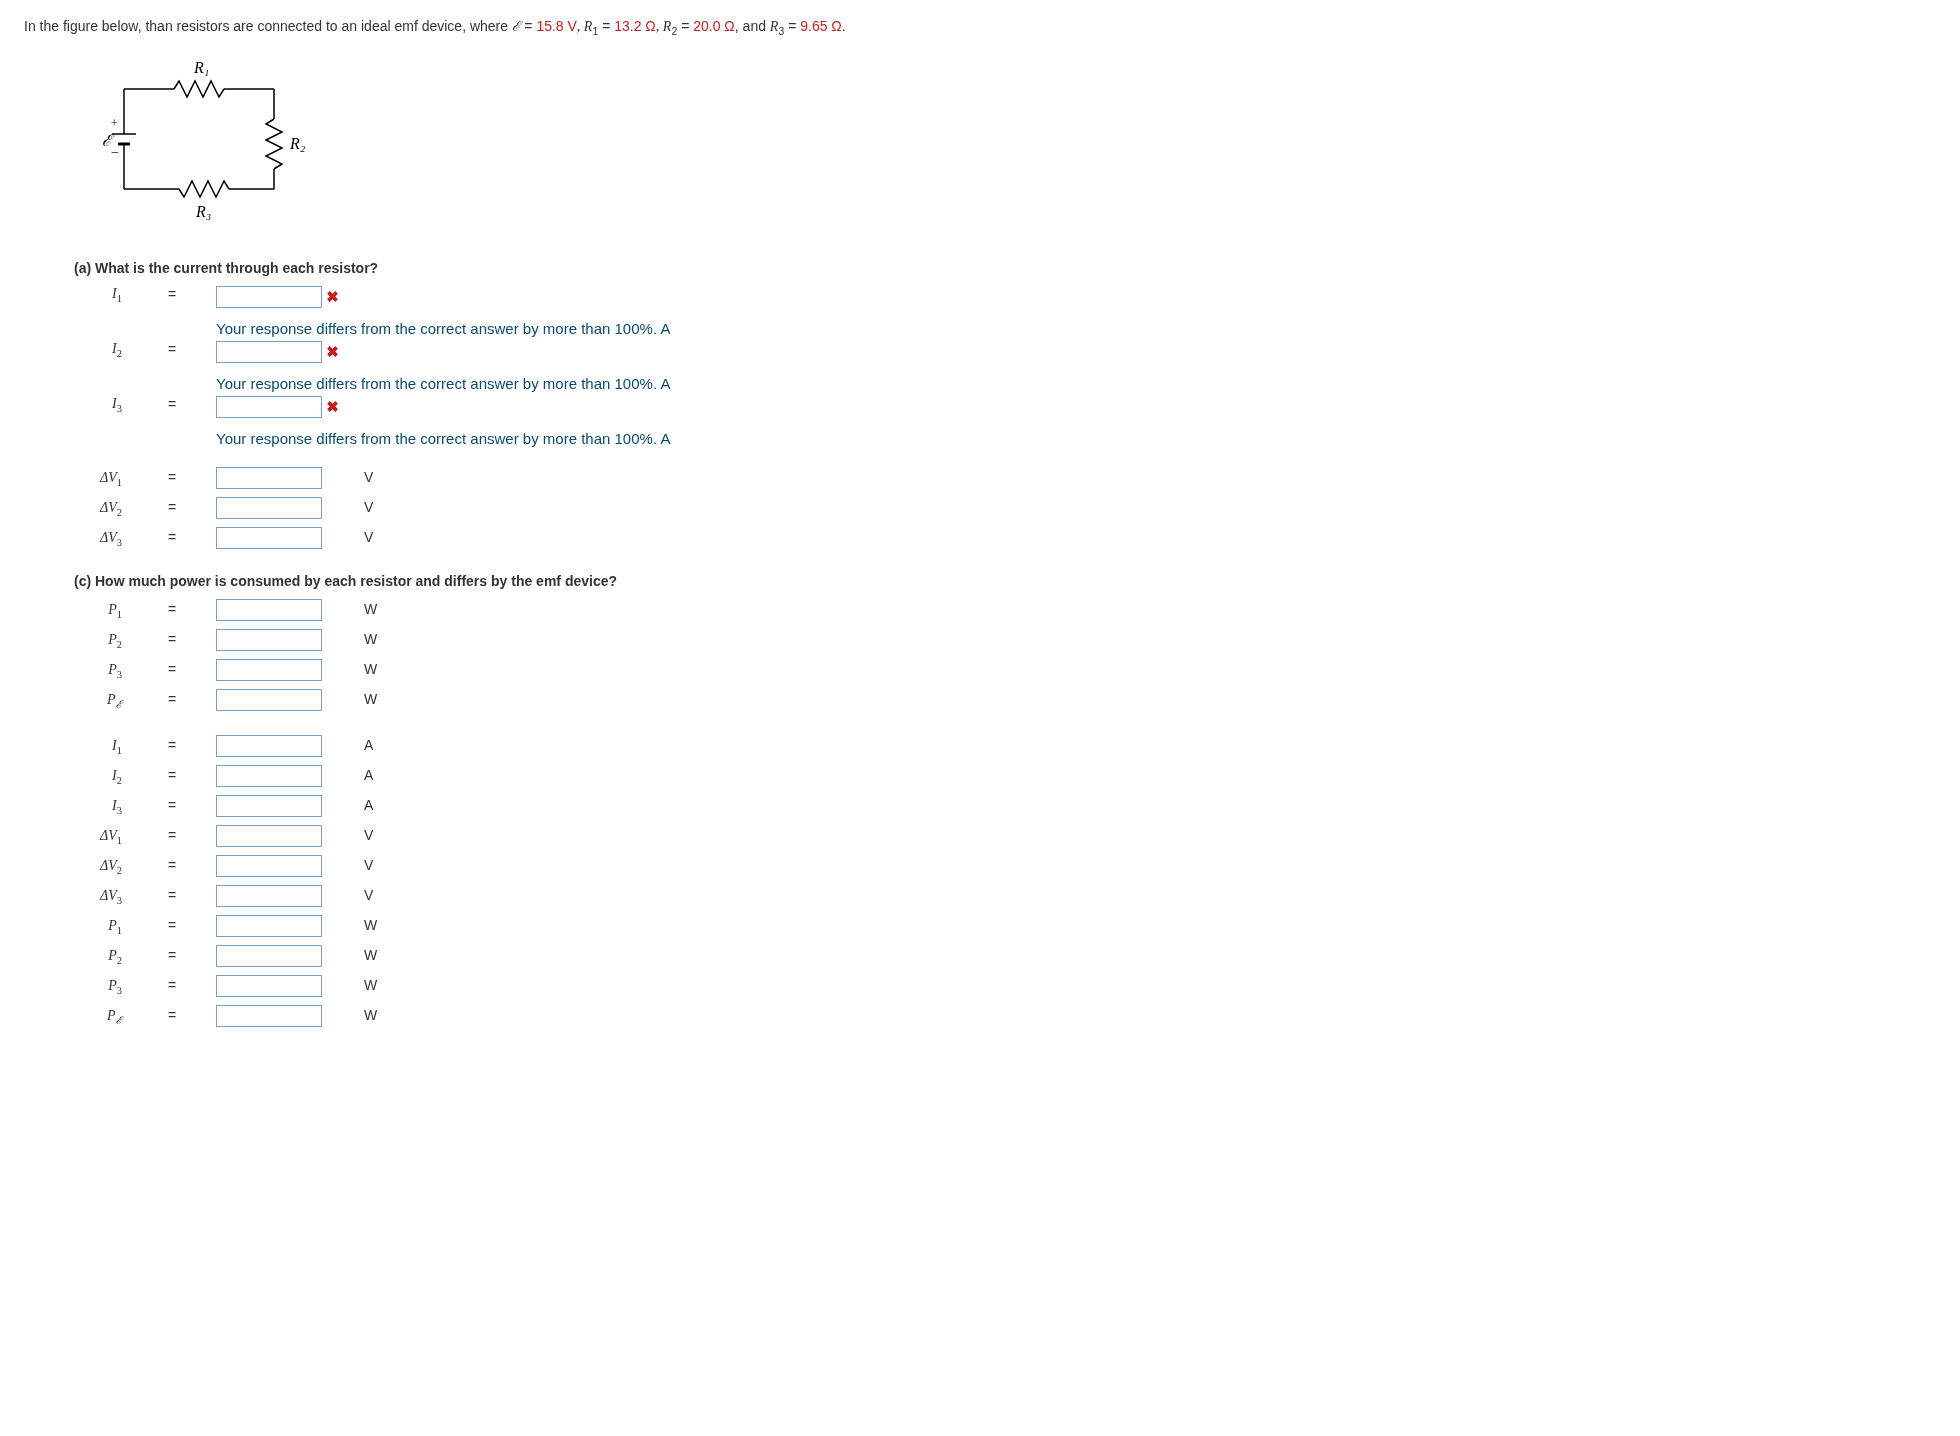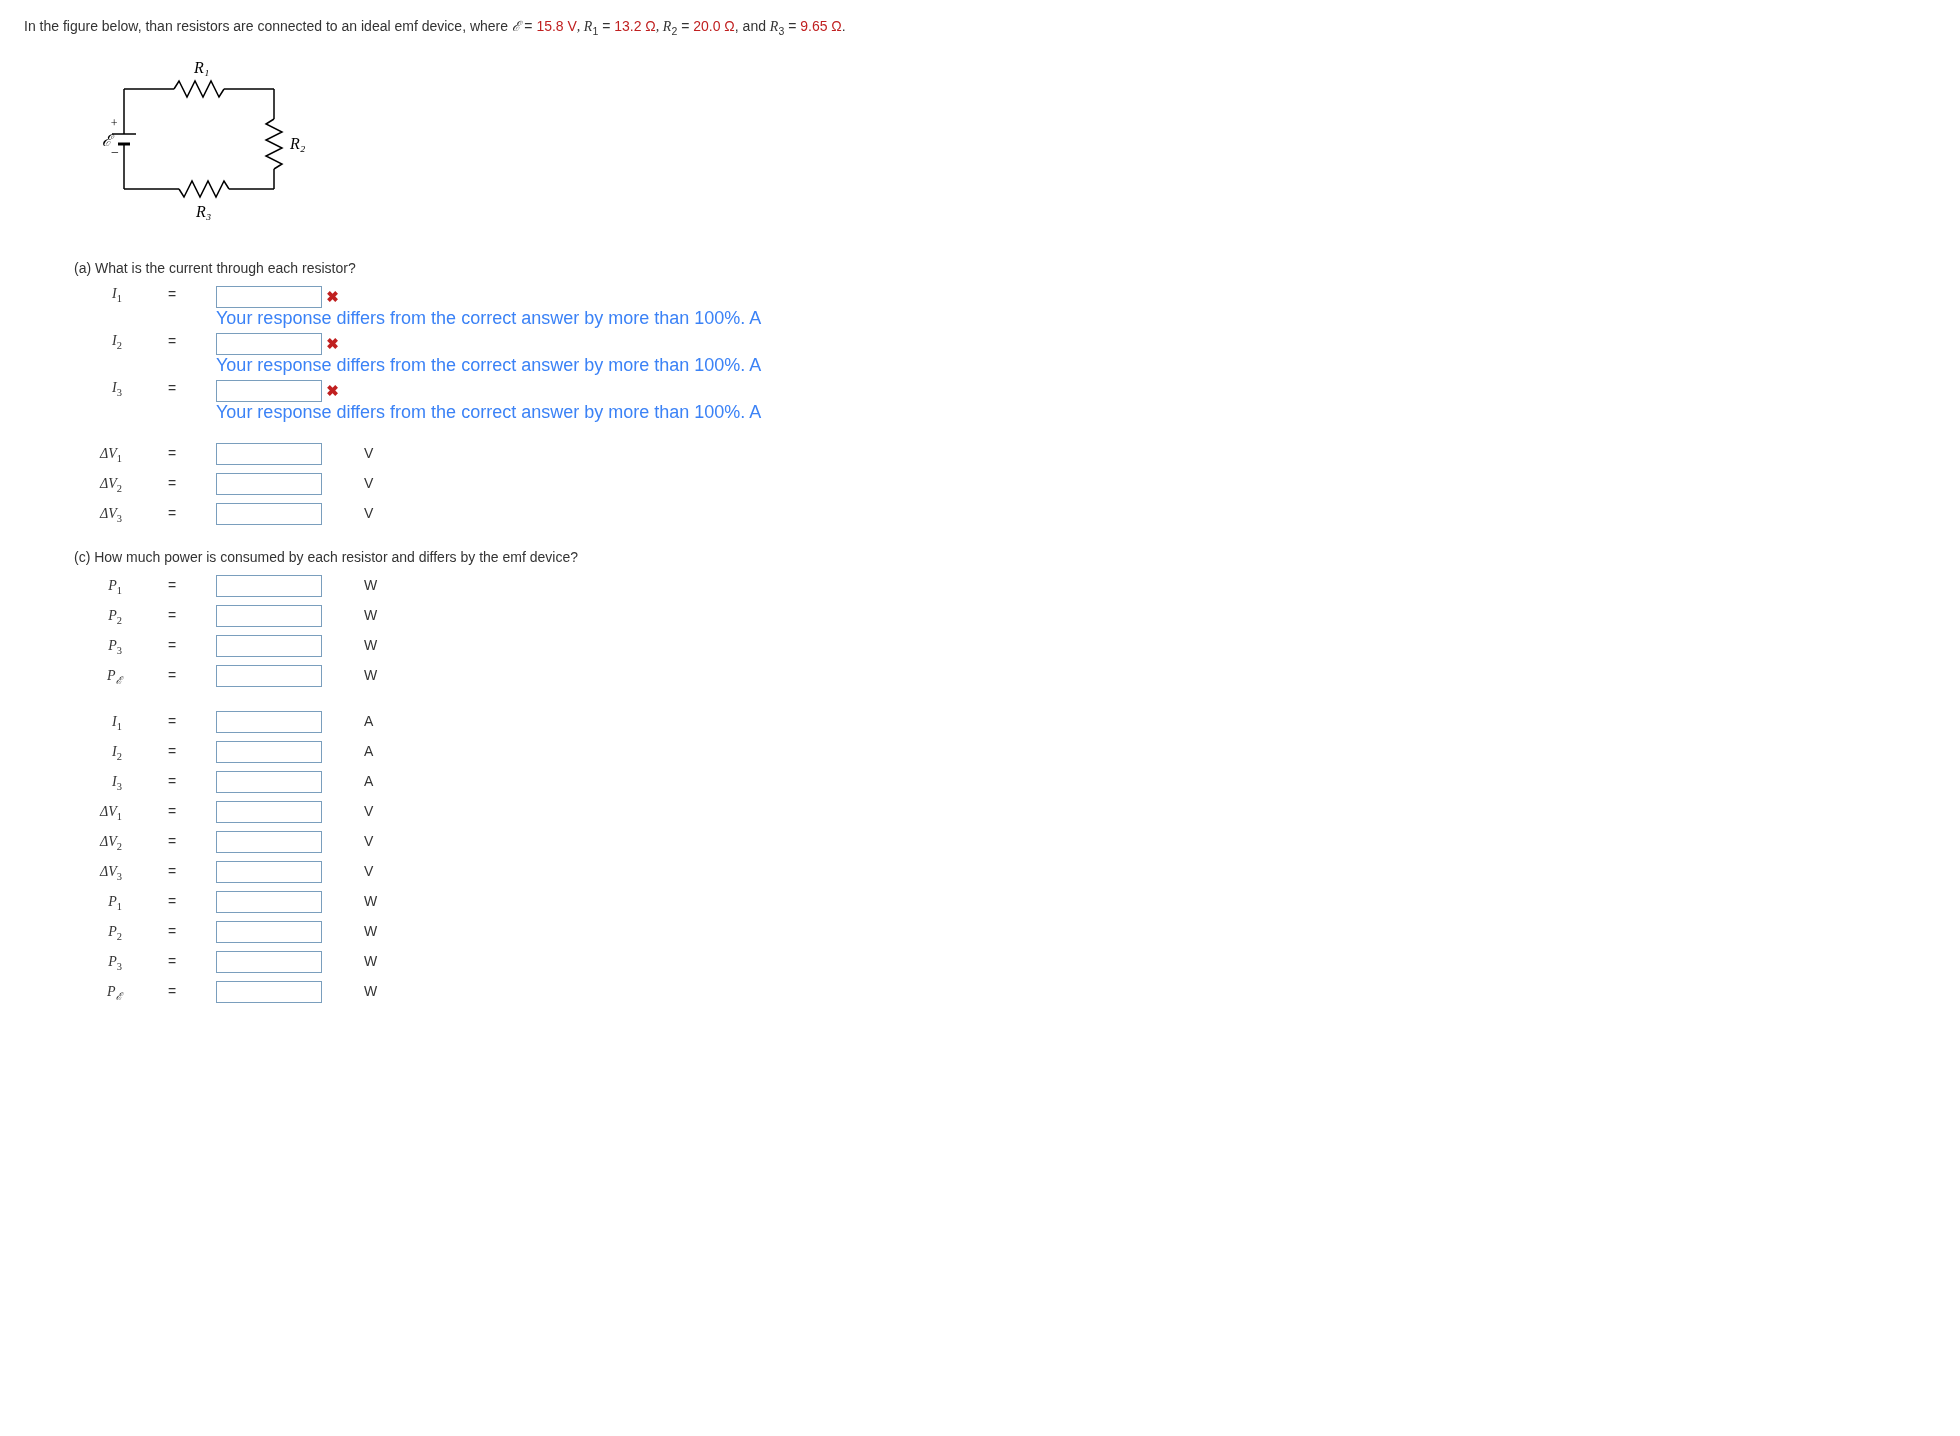--- a/index.html
+++ b/index.html
@@ -25,6 +25,7 @@
   }
   .part-heading {
     margin-bottom: 10px;
+    font-weight: bold;
   }
   .answer-row {
     display: flex;

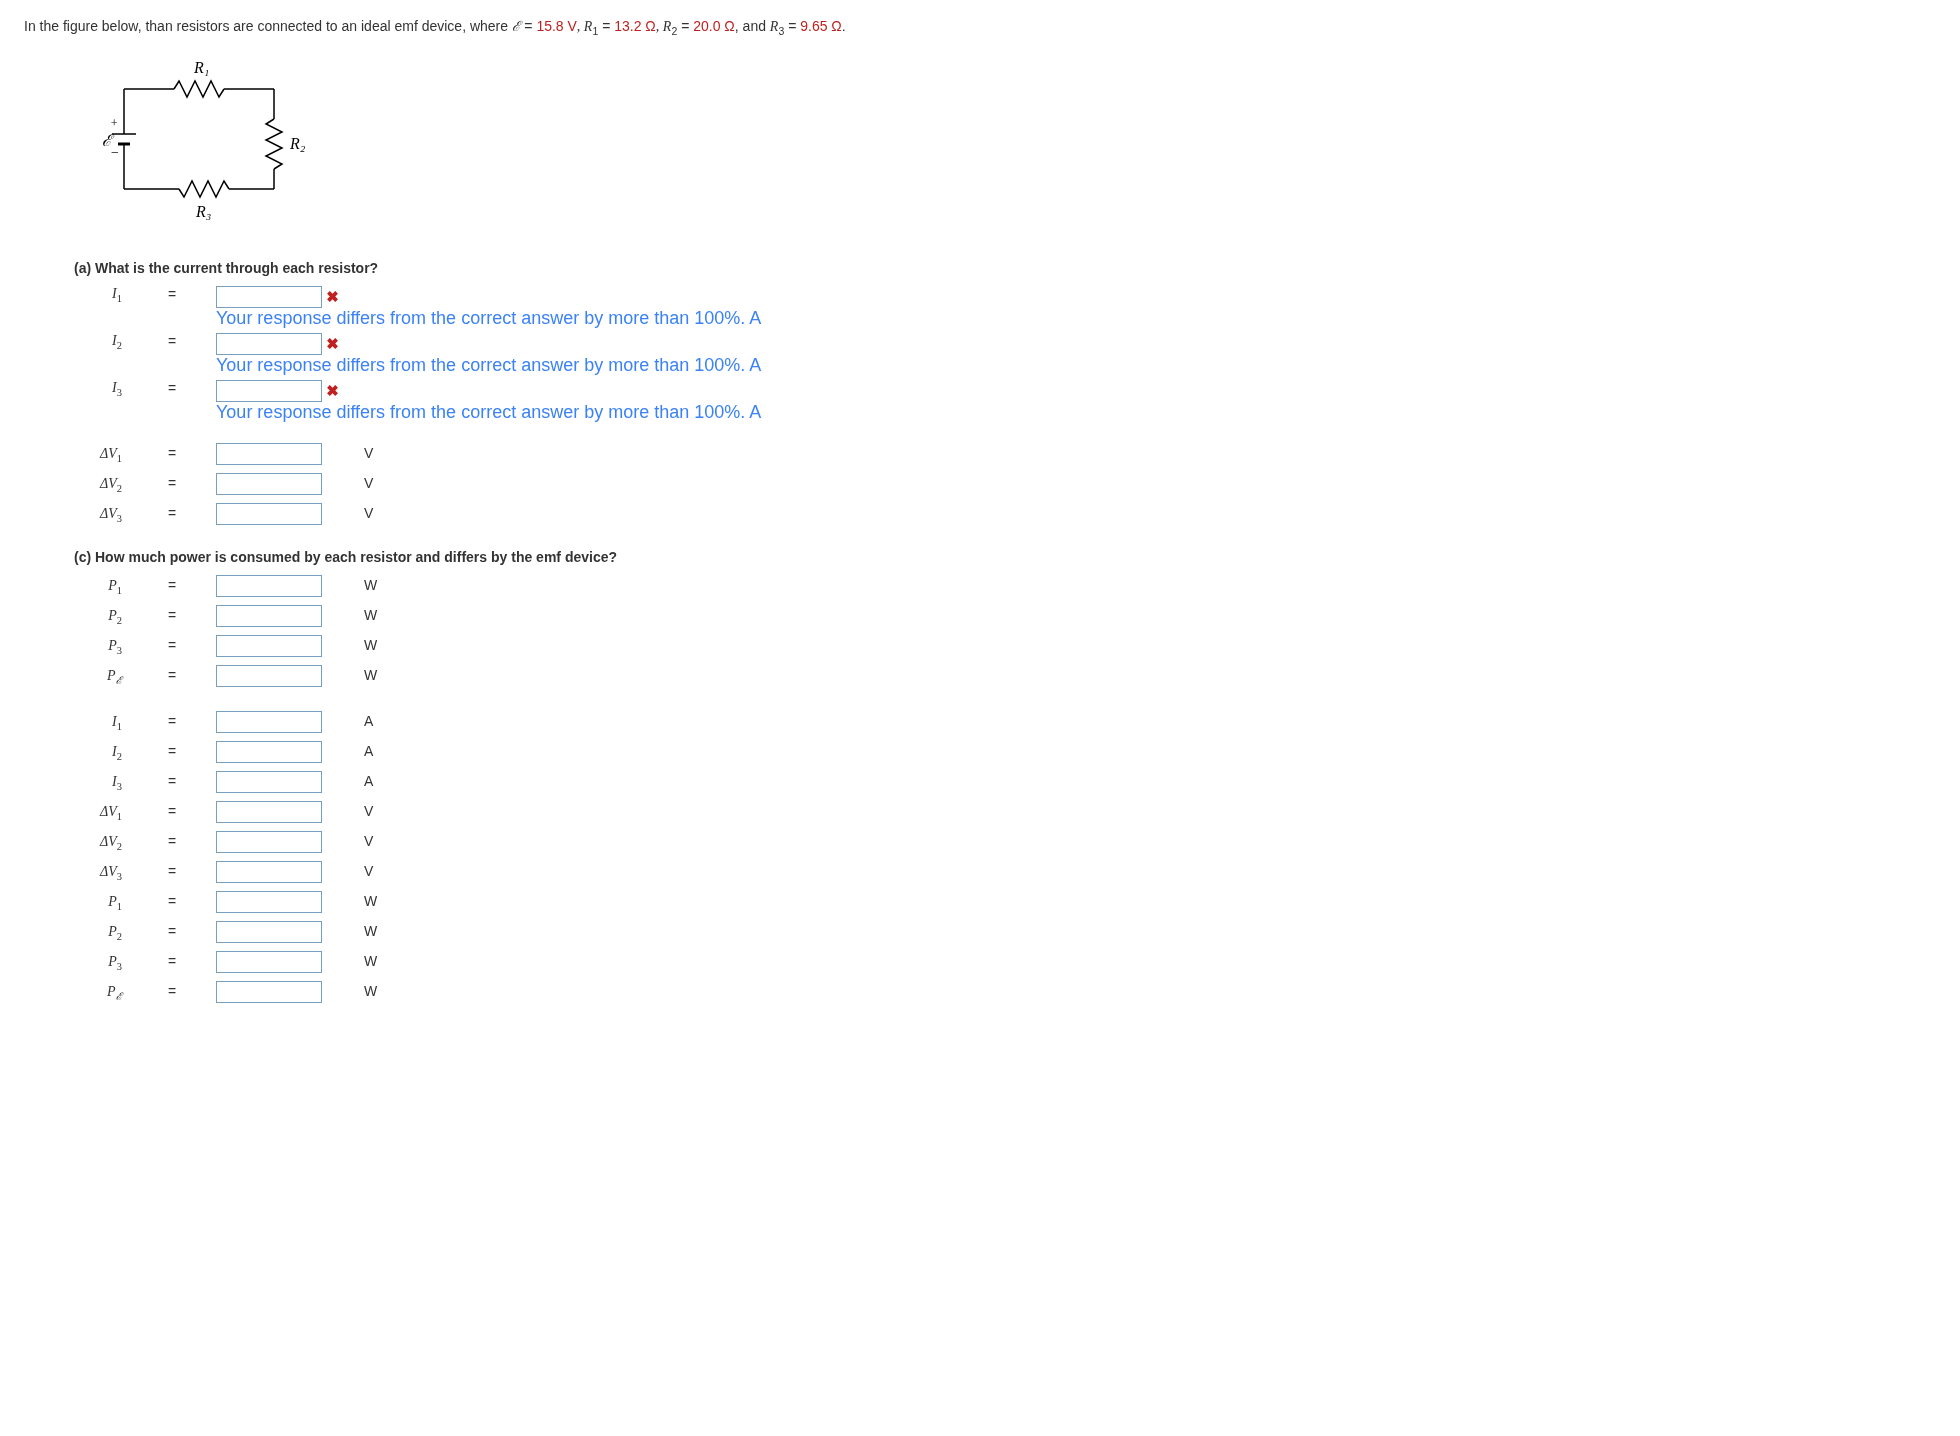--- a/index.html
+++ b/index.html
@@ -74,10 +74,10 @@
     line-height: 1;
   }
   .feedback-text {
-    color: #3b82f6;
-    font-size: 18px;
+    color: #0c4a6e;
+    font-size: 15px;
     display: block;
-    margin-top: 0;
+    margin-top: 12px;
   }
   .delta { font-family: "Times New Roman", serif; }
   svg text { font-family: "Times New Roman", serif; font-style: italic; }

